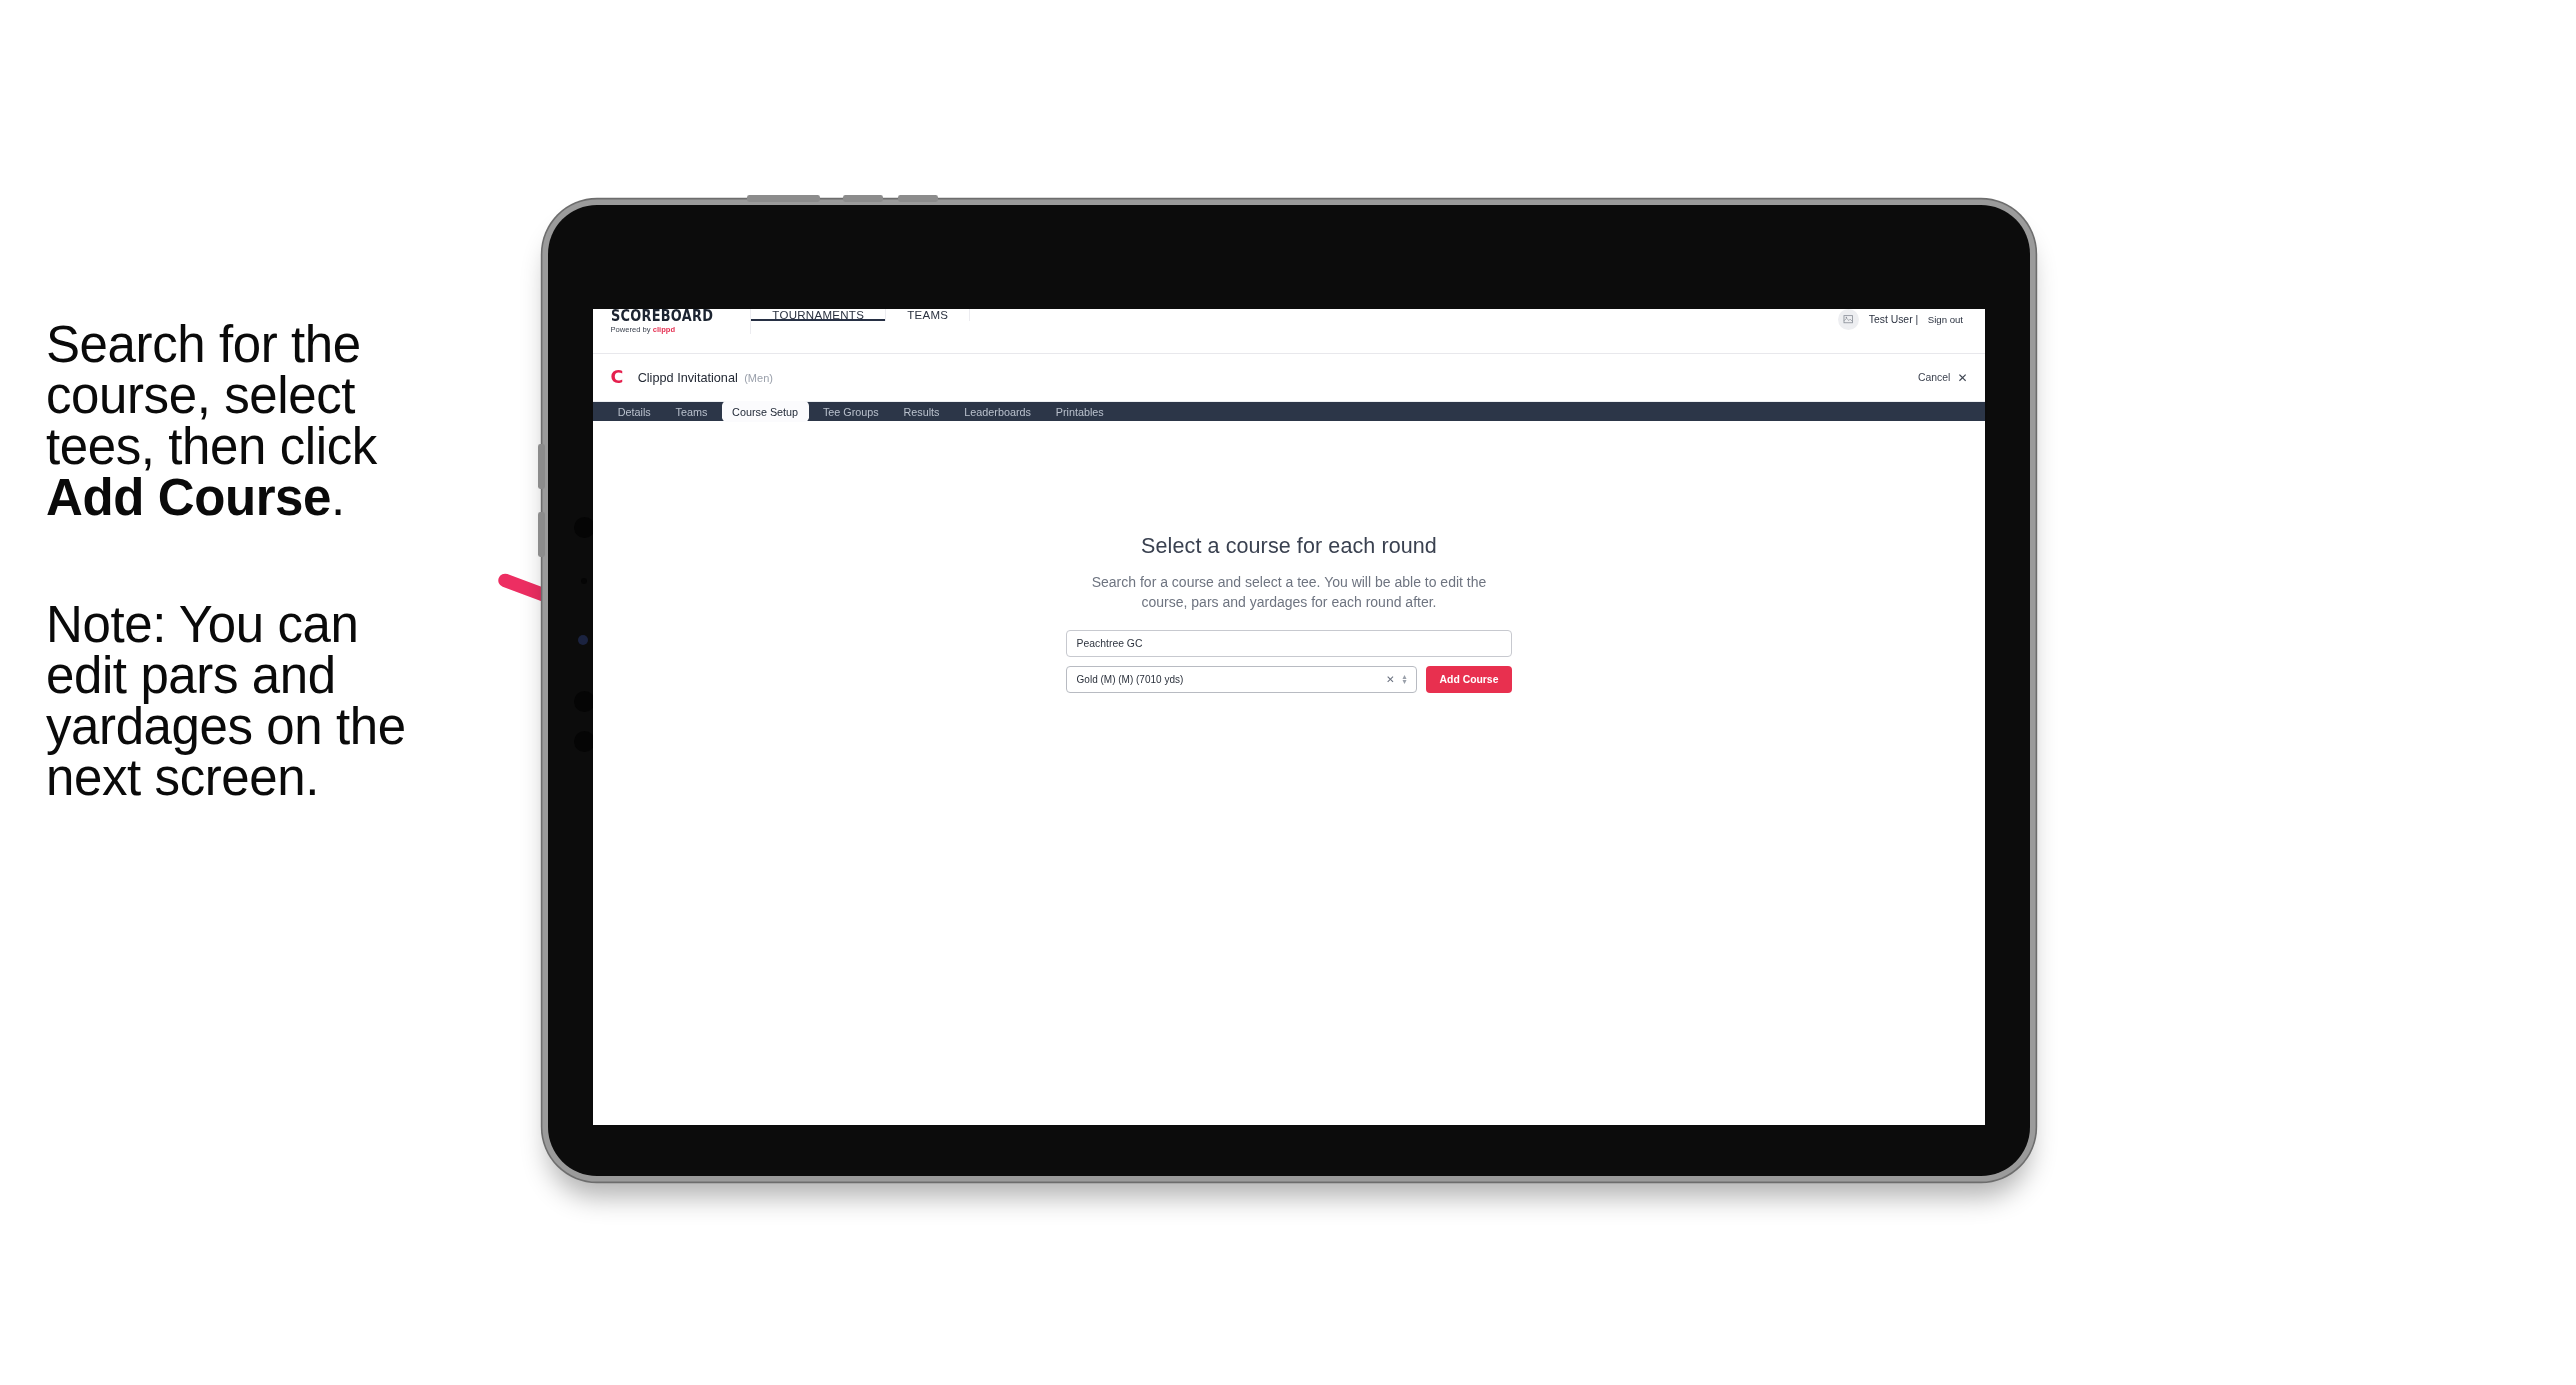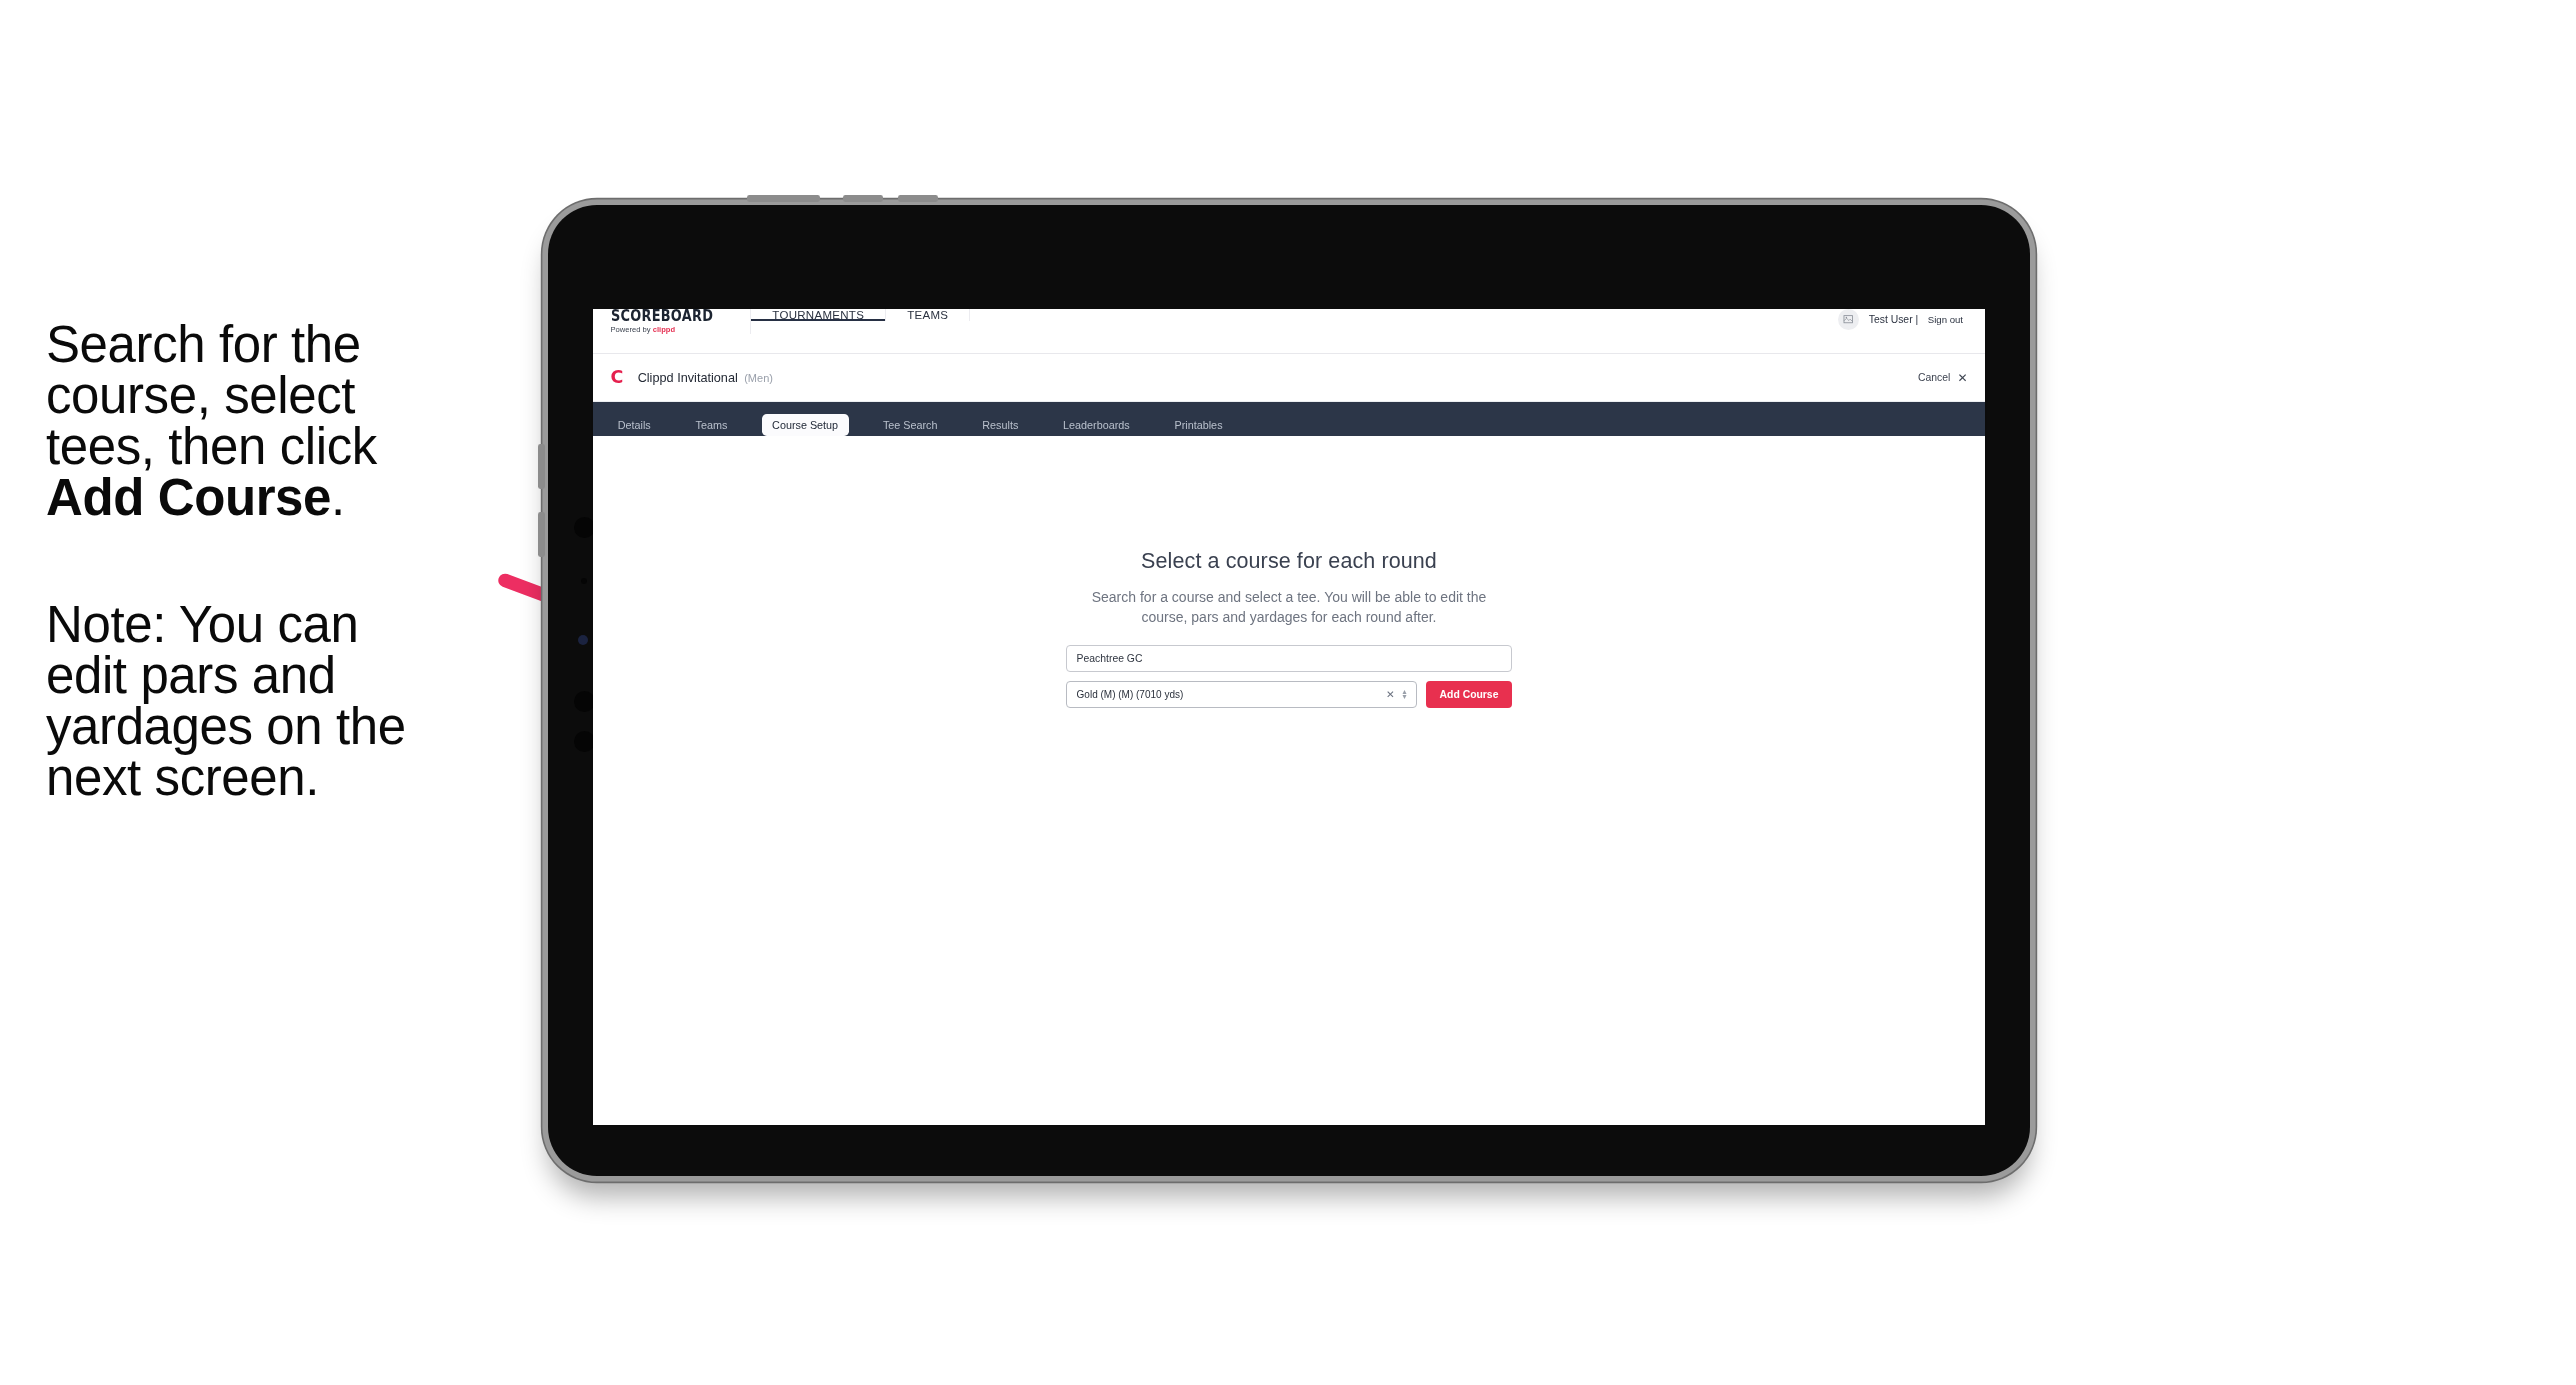--- a/index.html
+++ b/index.html
@@ -124,10 +124,9 @@
 
   
   .subtabs {
-    display:flex; align-items:flex-end;
-    height: 34px; background:#2c3648;
+    display:flex; align-items:center;
+    height: 19px; background:#2c3648;
     padding: 0 14.3px;
-    gap: 20px;
   }
   .subtab {
     font-size: 10.8px; color:#b9c0cc;

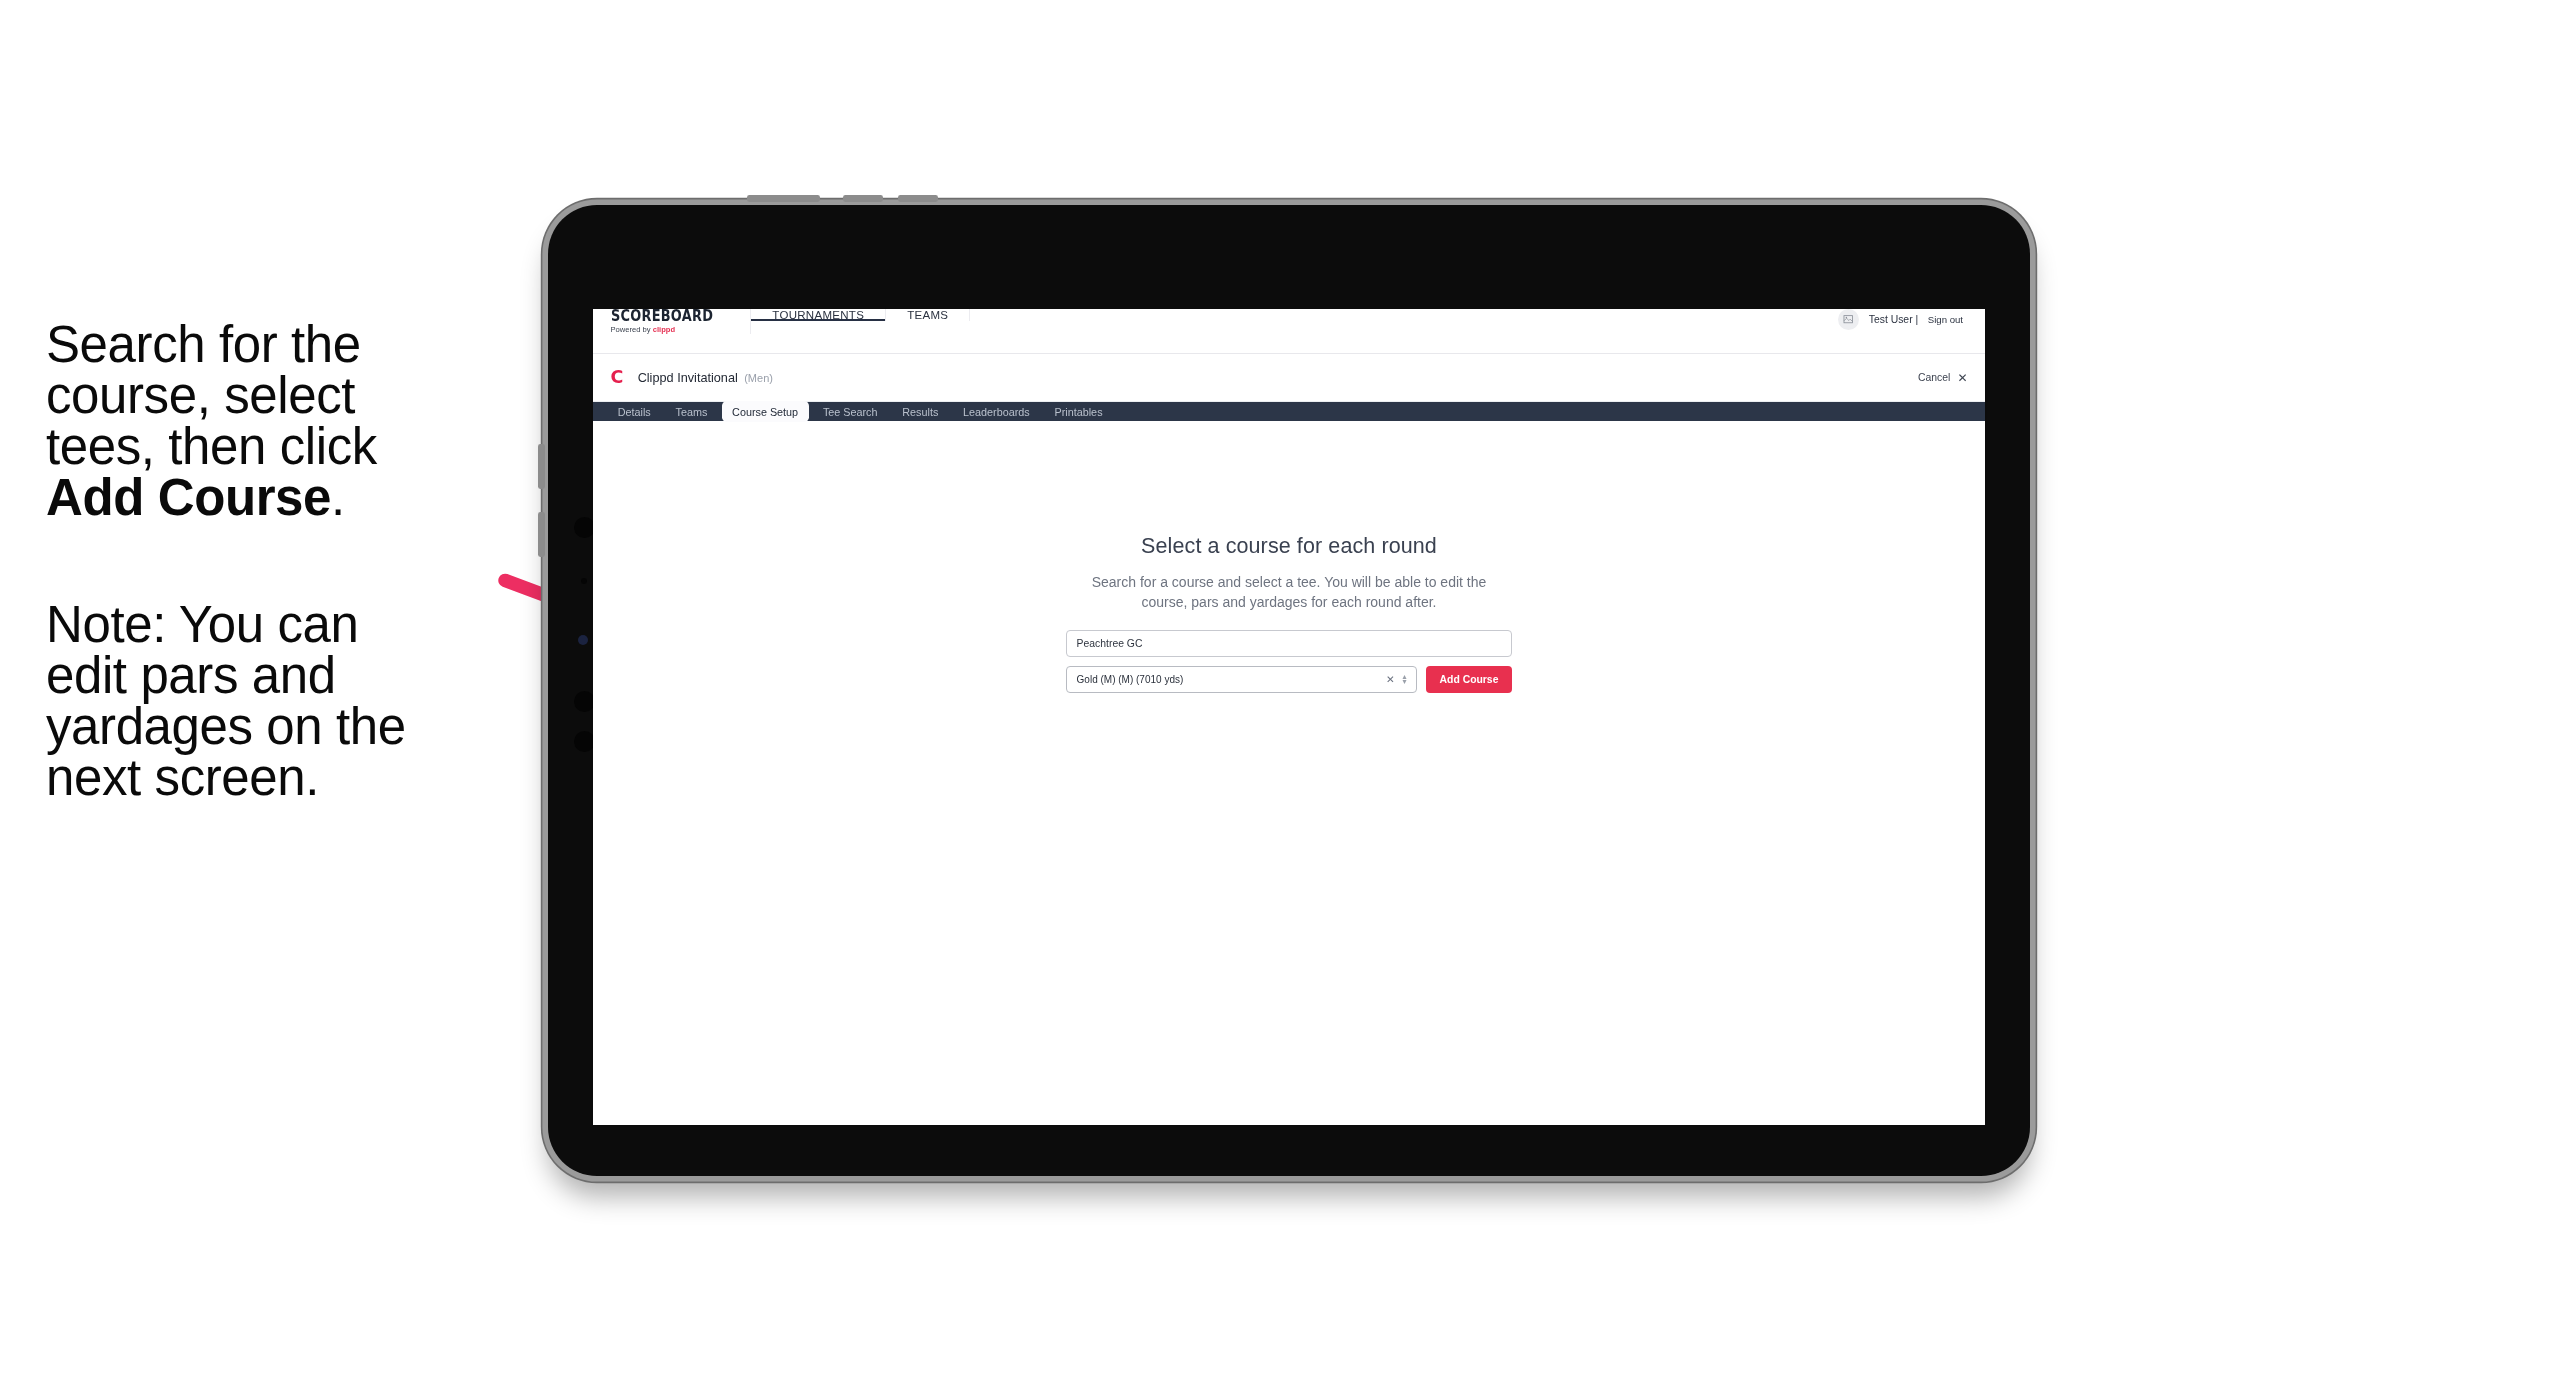--- a/index.html
+++ b/index.html
@@ -254,7 +254,7 @@
         <div class="subtab">Details</div>
         <div class="subtab">Teams</div>
         <div class="subtab active">Course Setup</div>
-        <div class="subtab">Tee Search</div>
+        <div class="subtab">Tee Groups</div>
         <div class="subtab">Results</div>
         <div class="subtab">Leaderboards</div>
         <div class="subtab">Printables</div>

